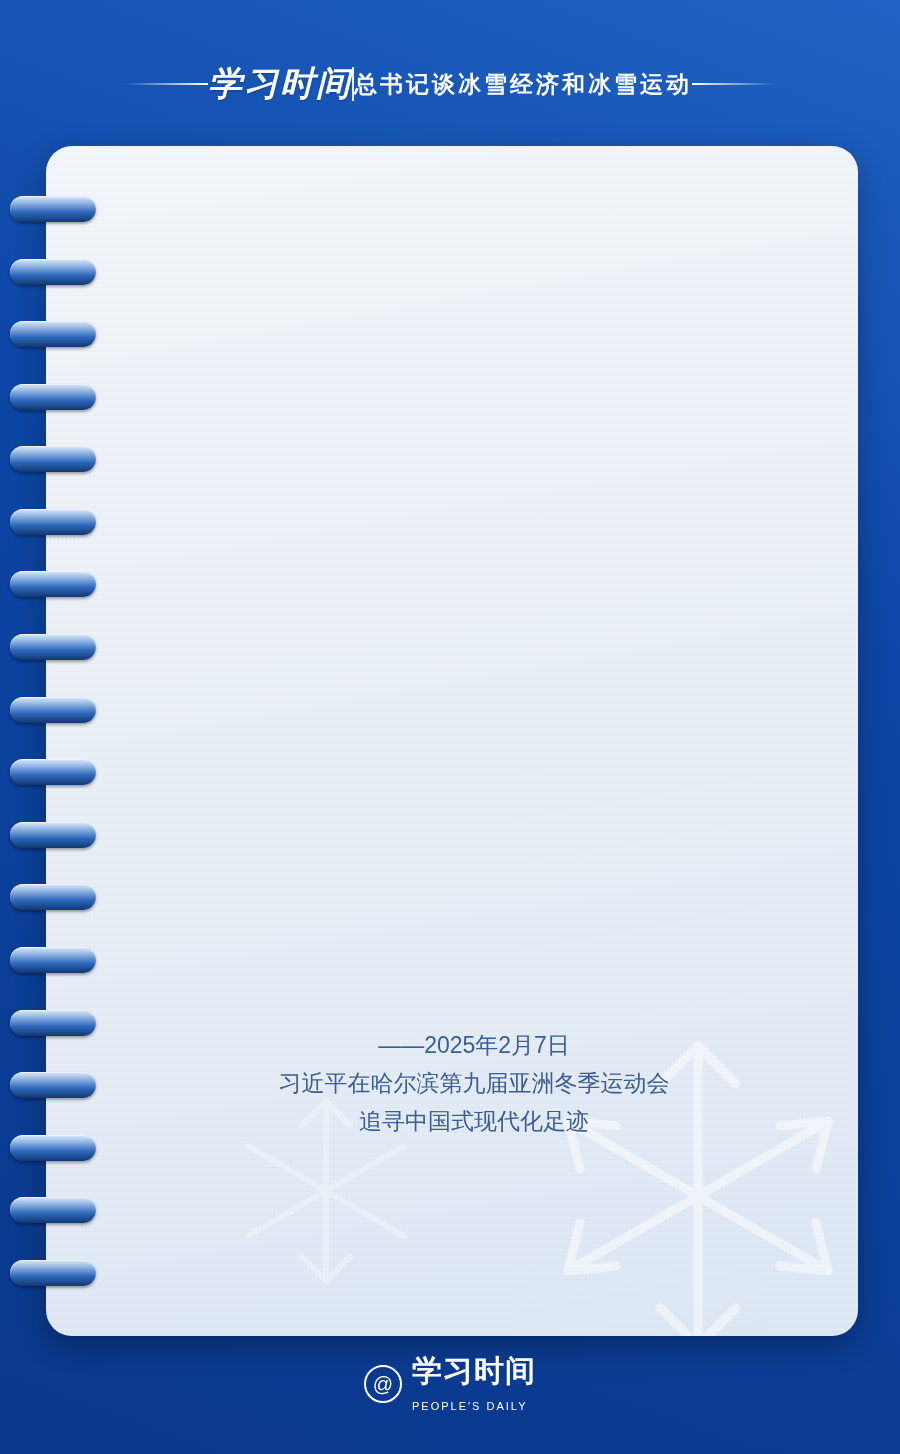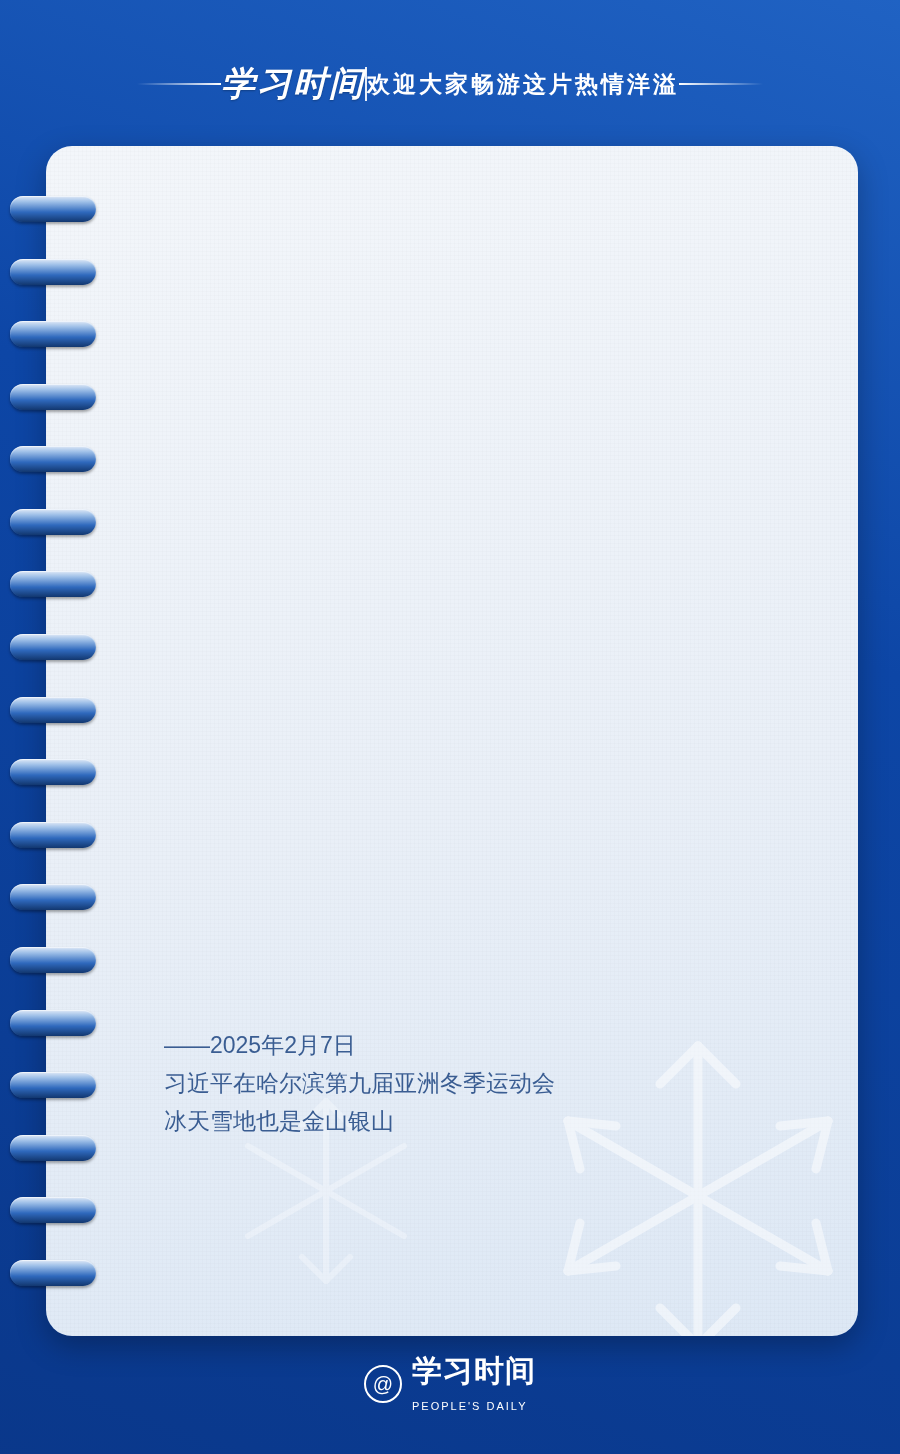--- a/index.html
+++ b/index.html
@@ -207,7 +207,7 @@
     <span class="rule"></span>
     <span class="brand">学习时间</span>
     <span class="divider-v"></span>
-    <span class="subtitle">欢迎大家畅游这片热情洋溢</span>
+    <span class="subtitle">总书记谈冰雪经济和冰雪运动</span>
     <span class="rule right"></span>
   </div>
 

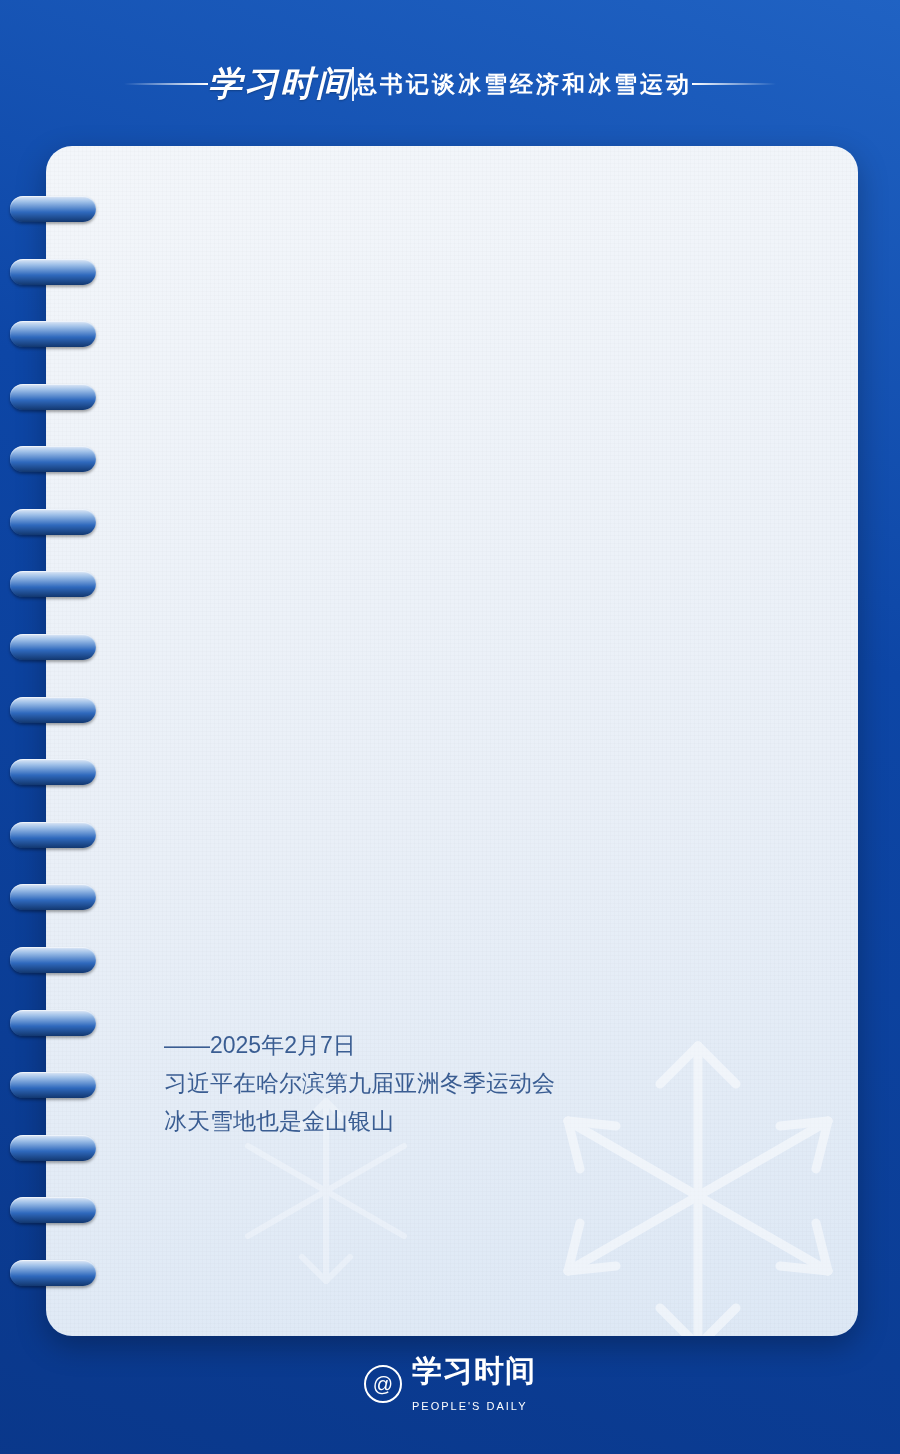--- a/index.html
+++ b/index.html
@@ -146,7 +146,7 @@
     right: 74px;
     top: 880px;
     width: 620px;
-    text-align: left;
+    text-align: center;
     color: #3a5d92;
     font-size: 23px;
     line-height: 38px;

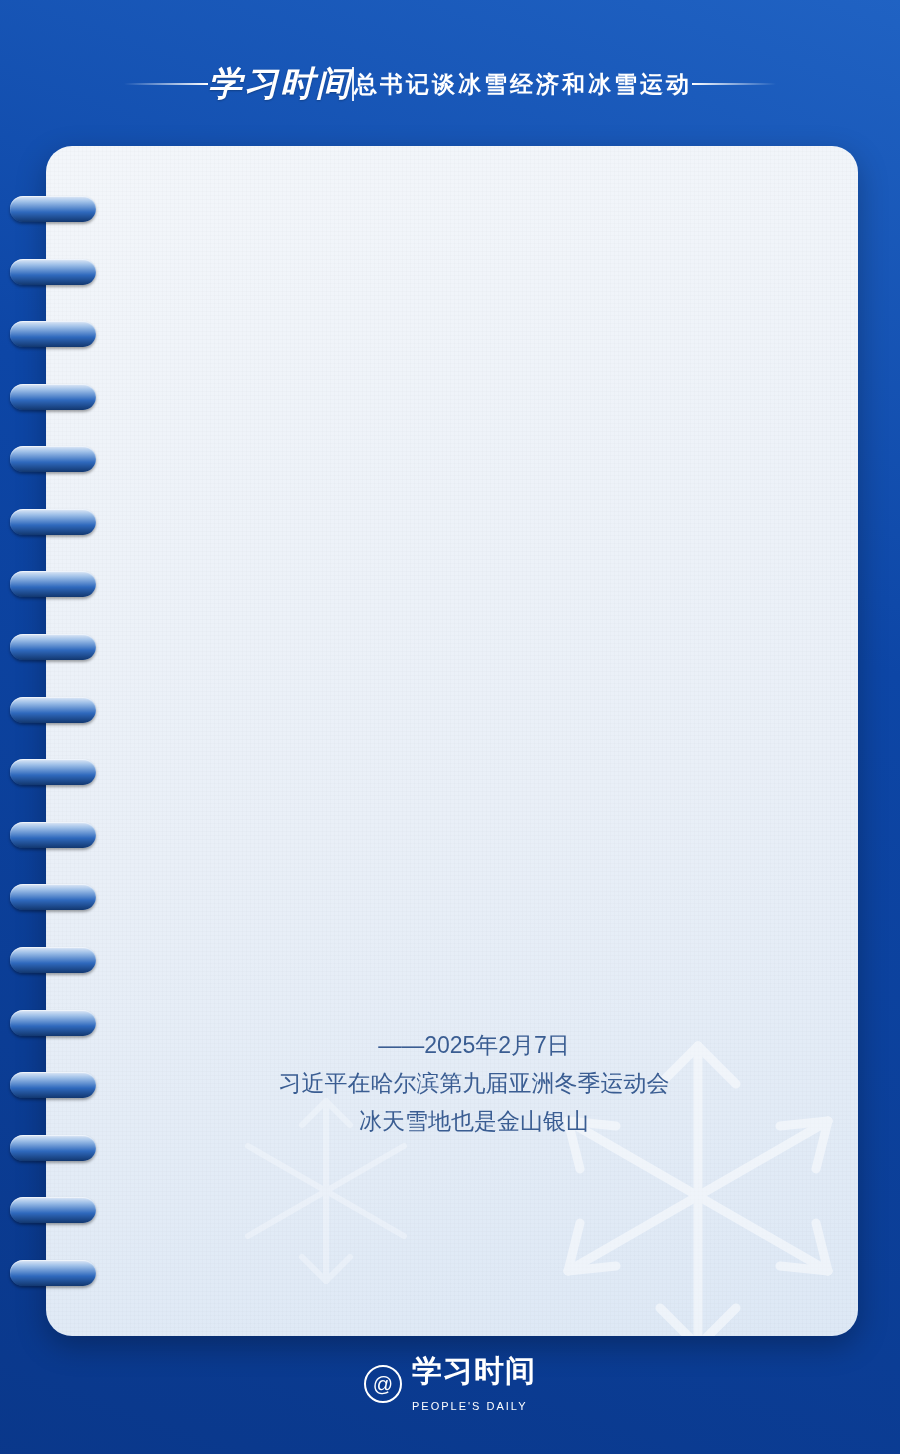--- a/index.html
+++ b/index.html
@@ -255,7 +255,7 @@
     <div class="attrib">
       <div>——2025年2月7日</div>
       <div>习近平在哈尔滨第九届亚洲冬季运动会</div>
-      <div>冰天雪地也是金山银山</div>
+      <div>追寻中国式现代化足迹</div>
     </div>
   </div>
 

